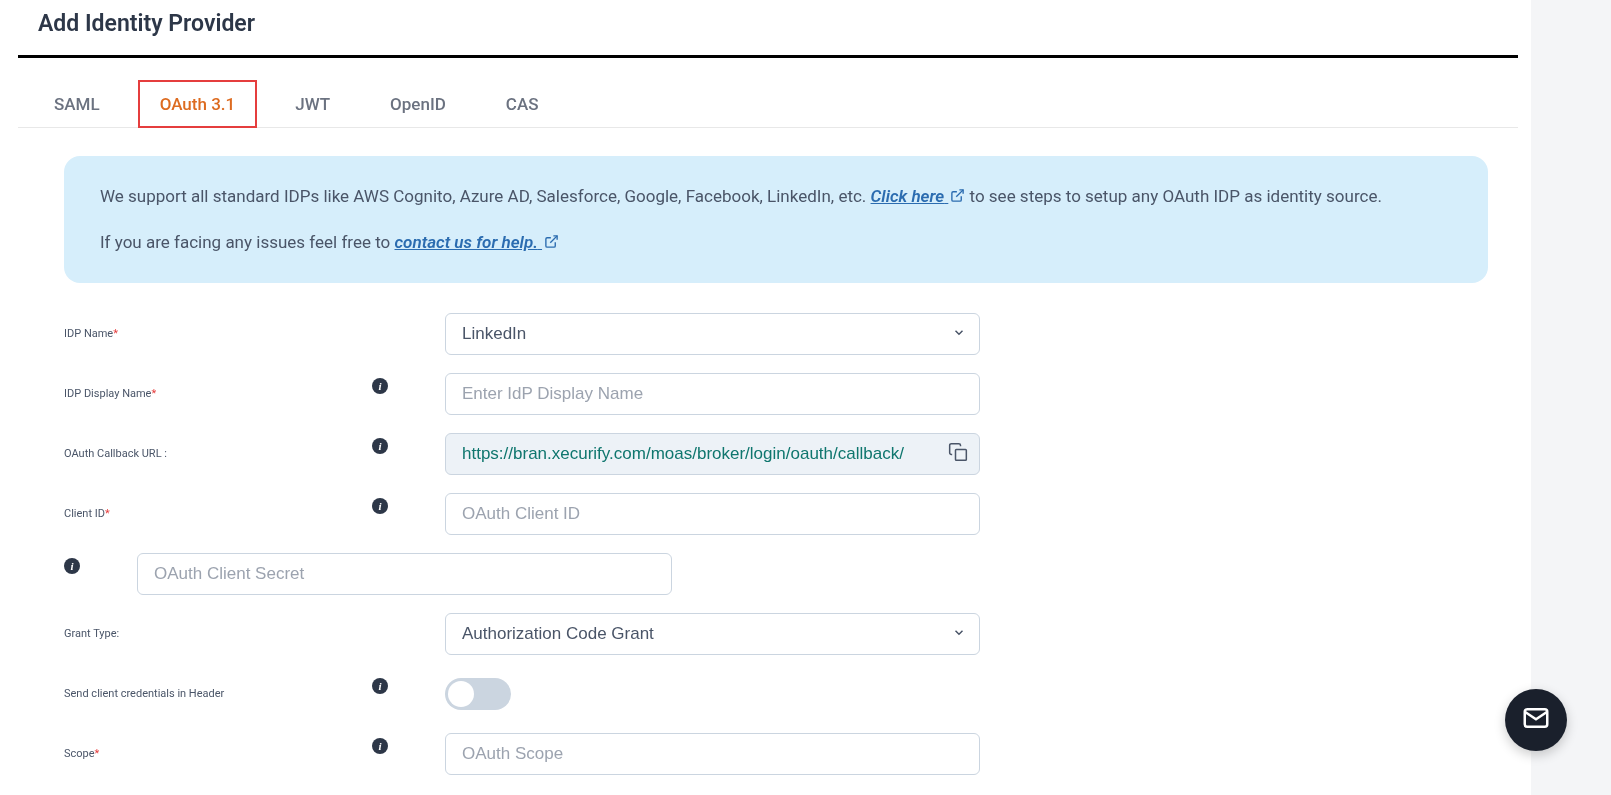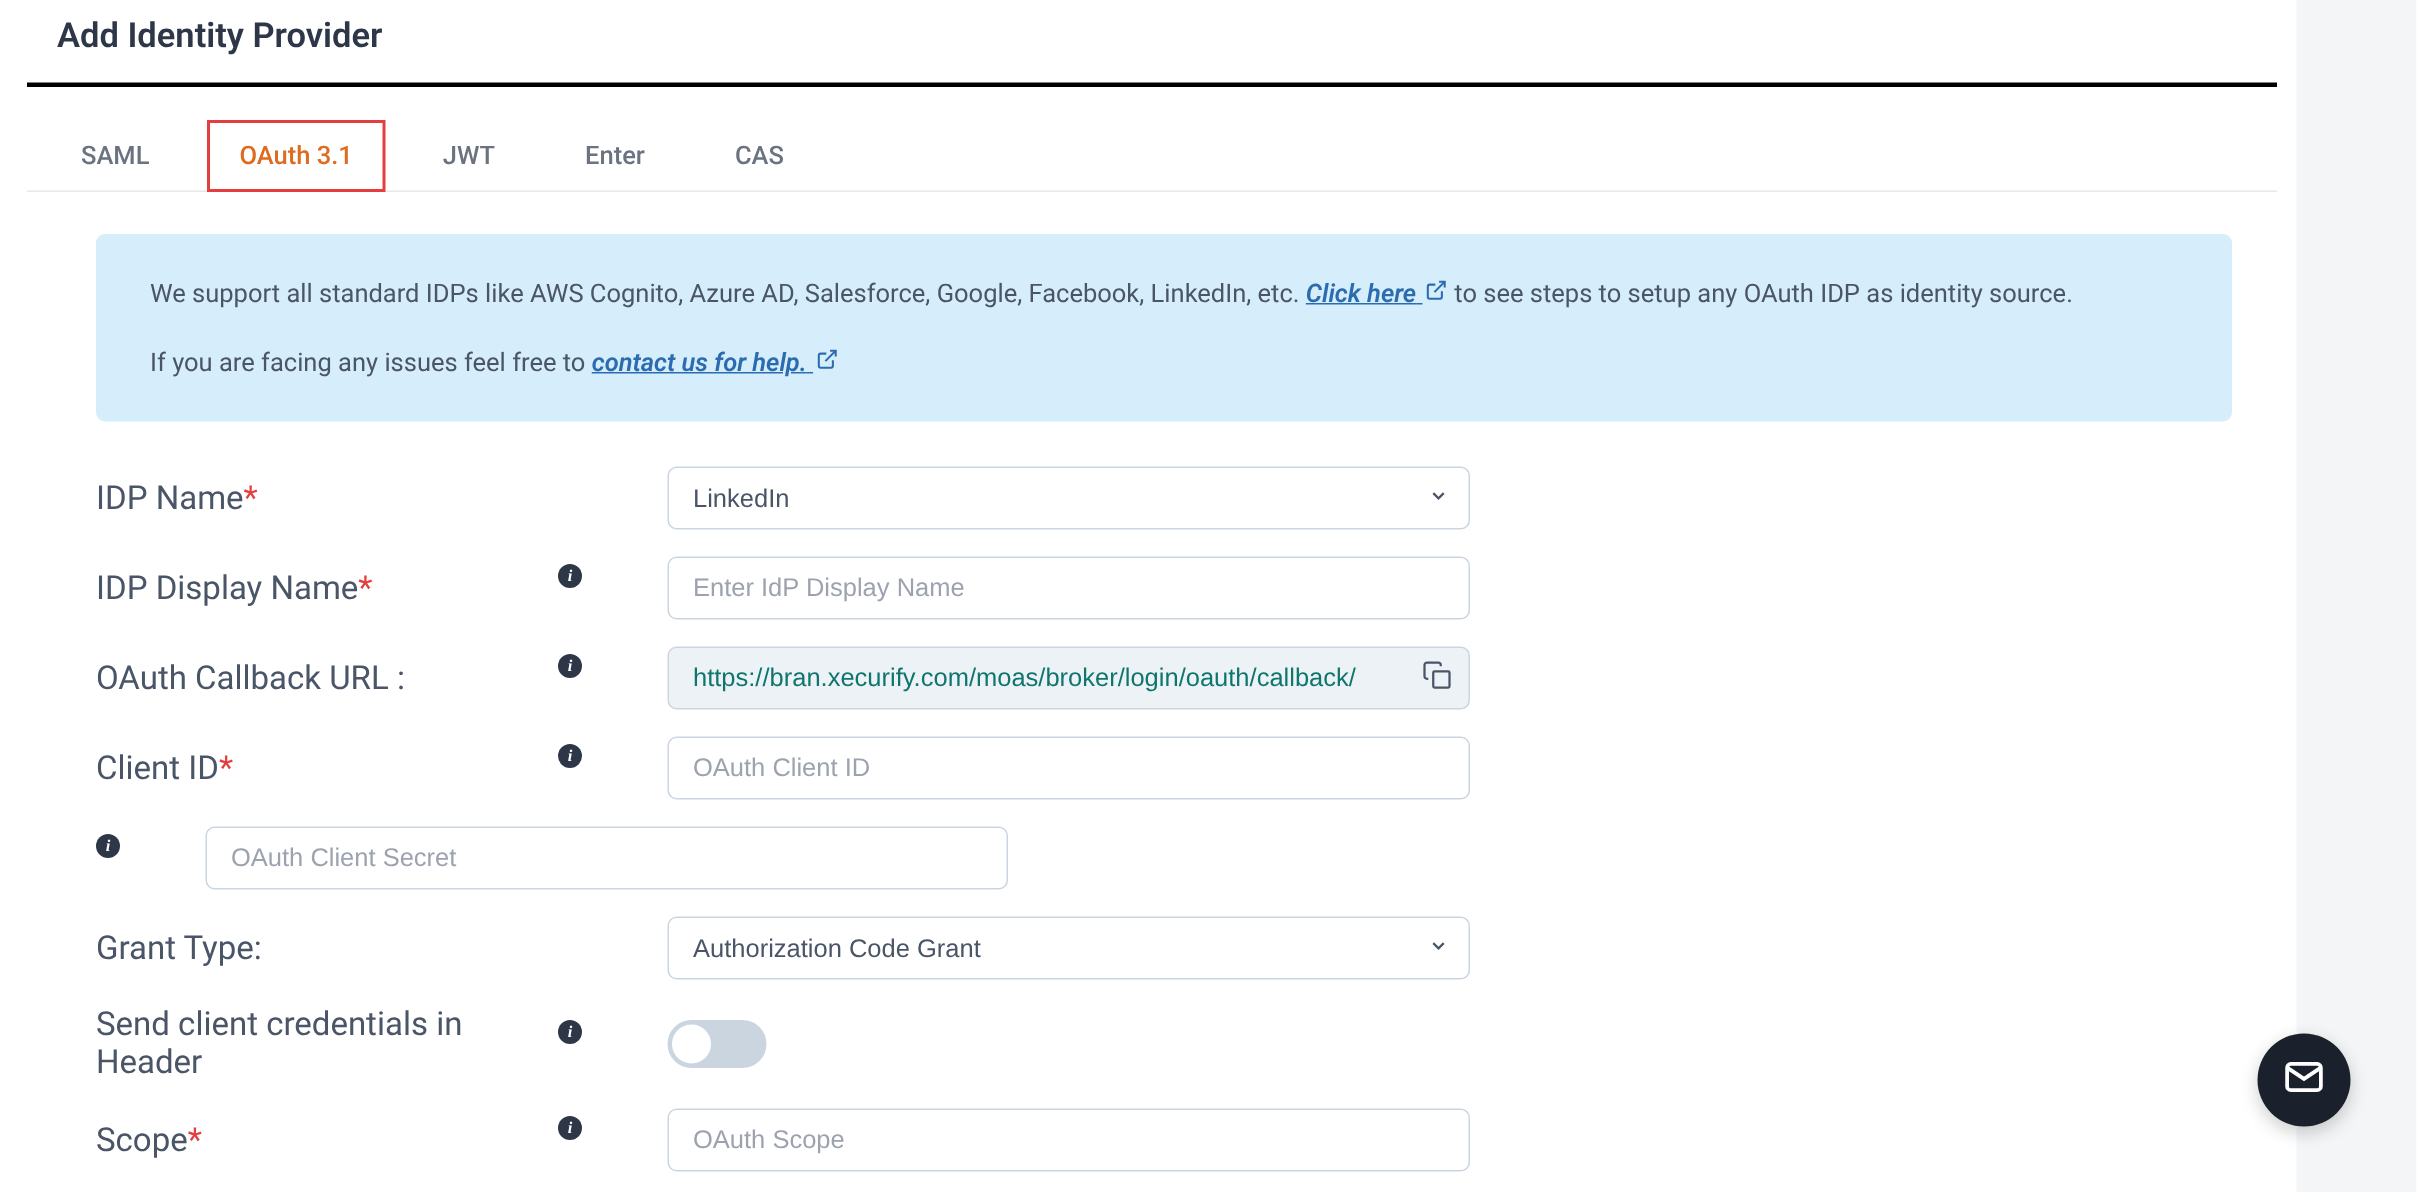--- a/index.html
+++ b/index.html
@@ -191,7 +191,7 @@
     <div class="tab">SAML</div>
     <div class="tab active">OAuth 3.1</div>
     <div class="tab">JWT</div>
-    <div class="tab">Enter</div>
+    <div class="tab">OpenID</div>
     <div class="tab">CAS</div>
   </div>
 

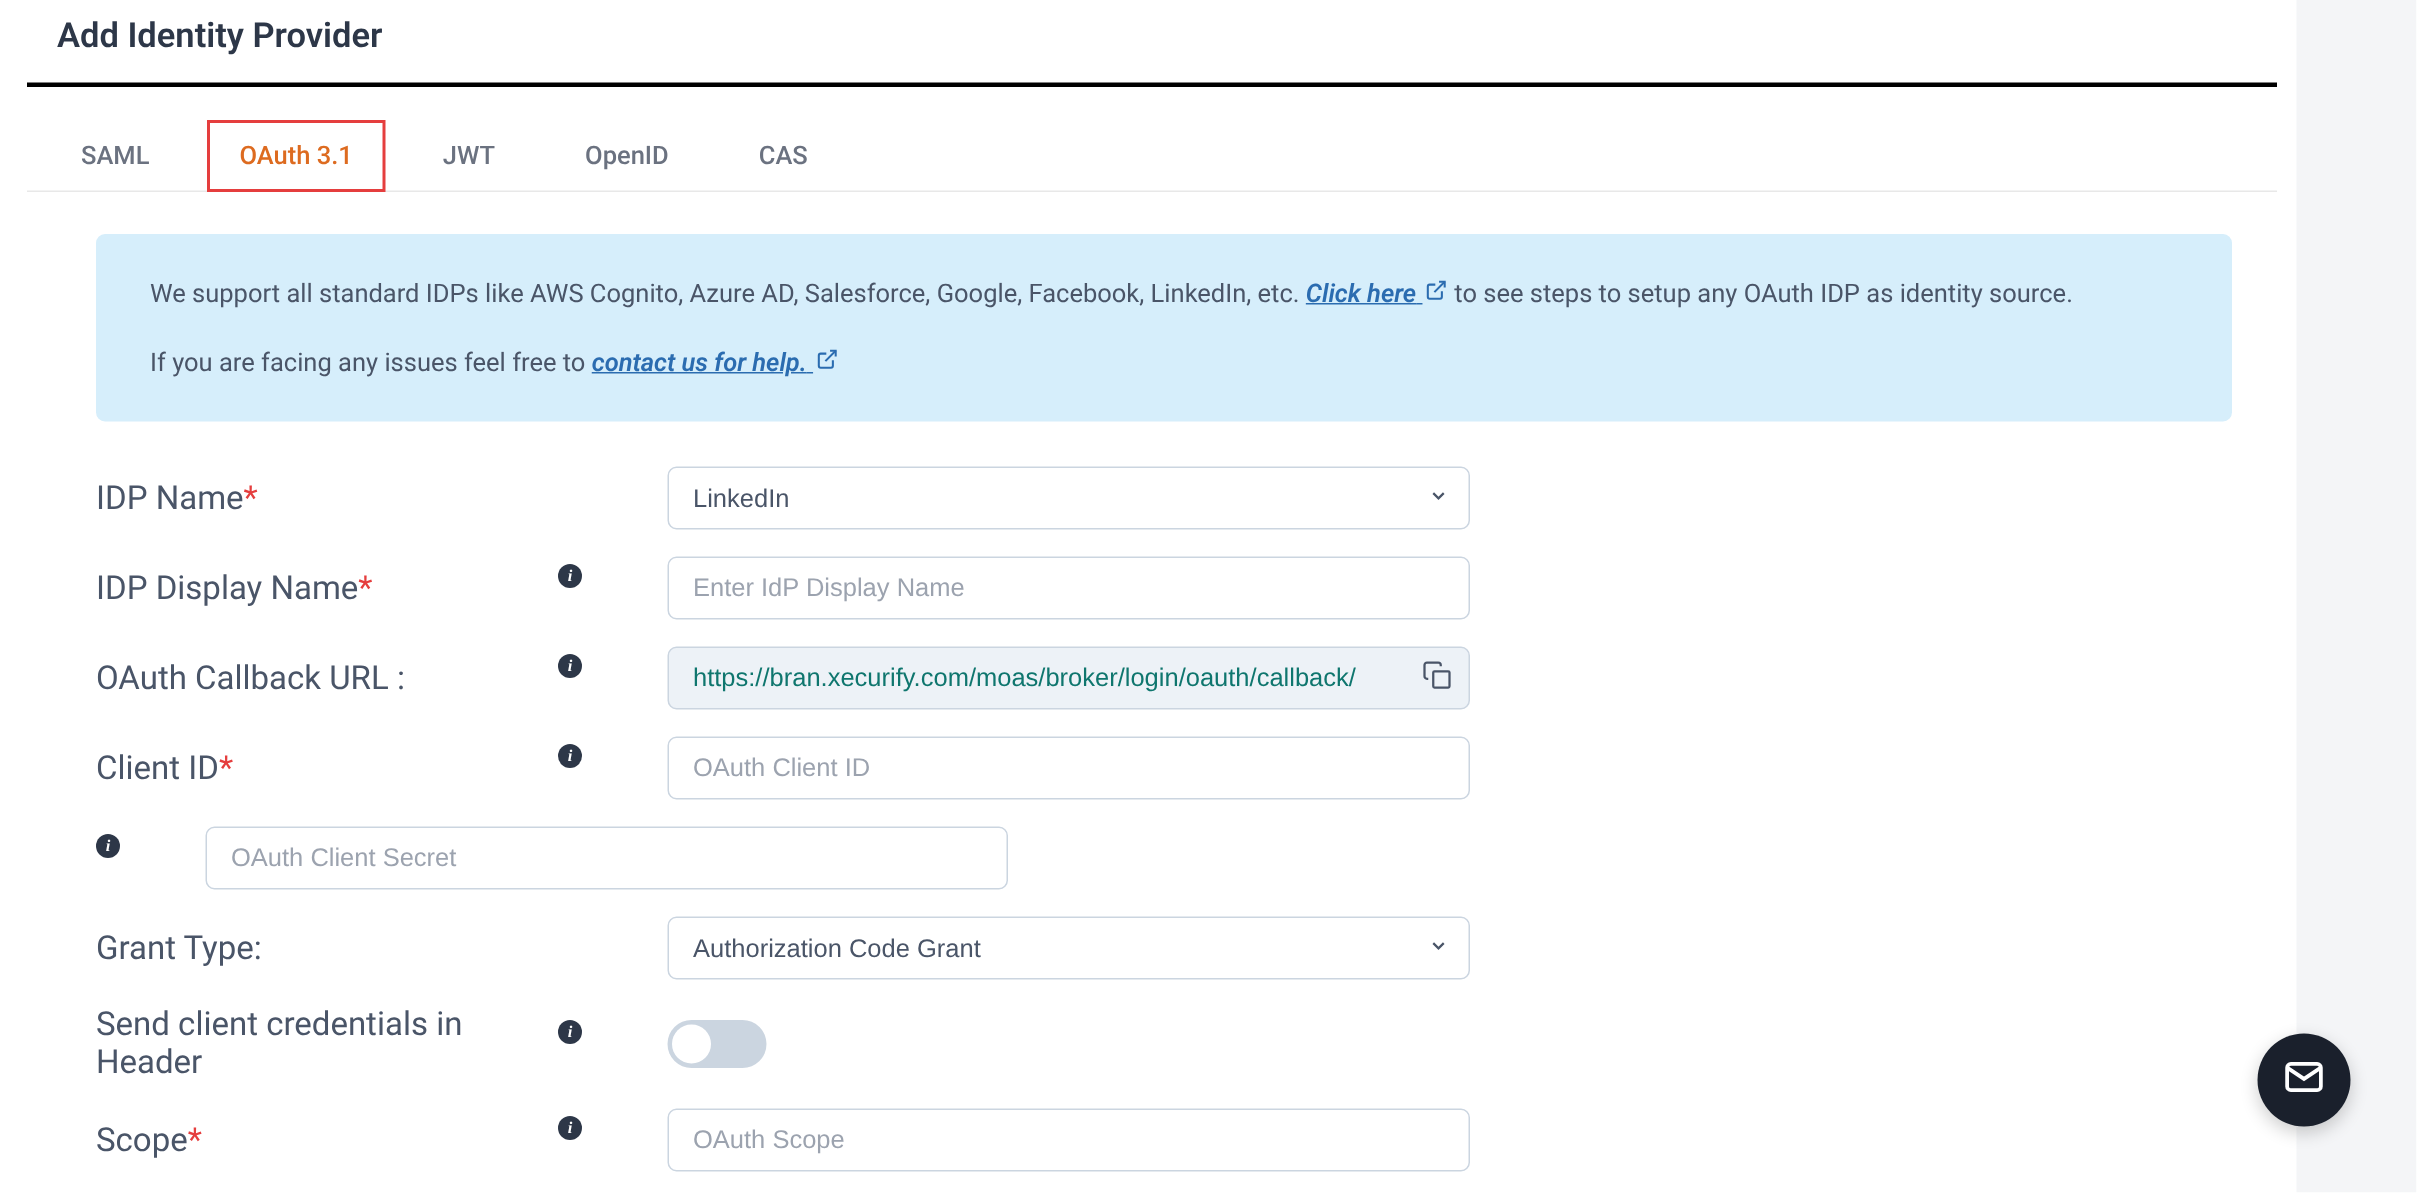--- a/index.html
+++ b/index.html
@@ -47,7 +47,7 @@
   .content { padding: 28px 30px 0 46px; }
   .info-box {
     background: #d6eefb;
-    border-radius: 6px;
+    border-radius: 16px;
     padding: 28px 36px 26px 36px;
     margin-bottom: 30px;
     color: #4a5568;

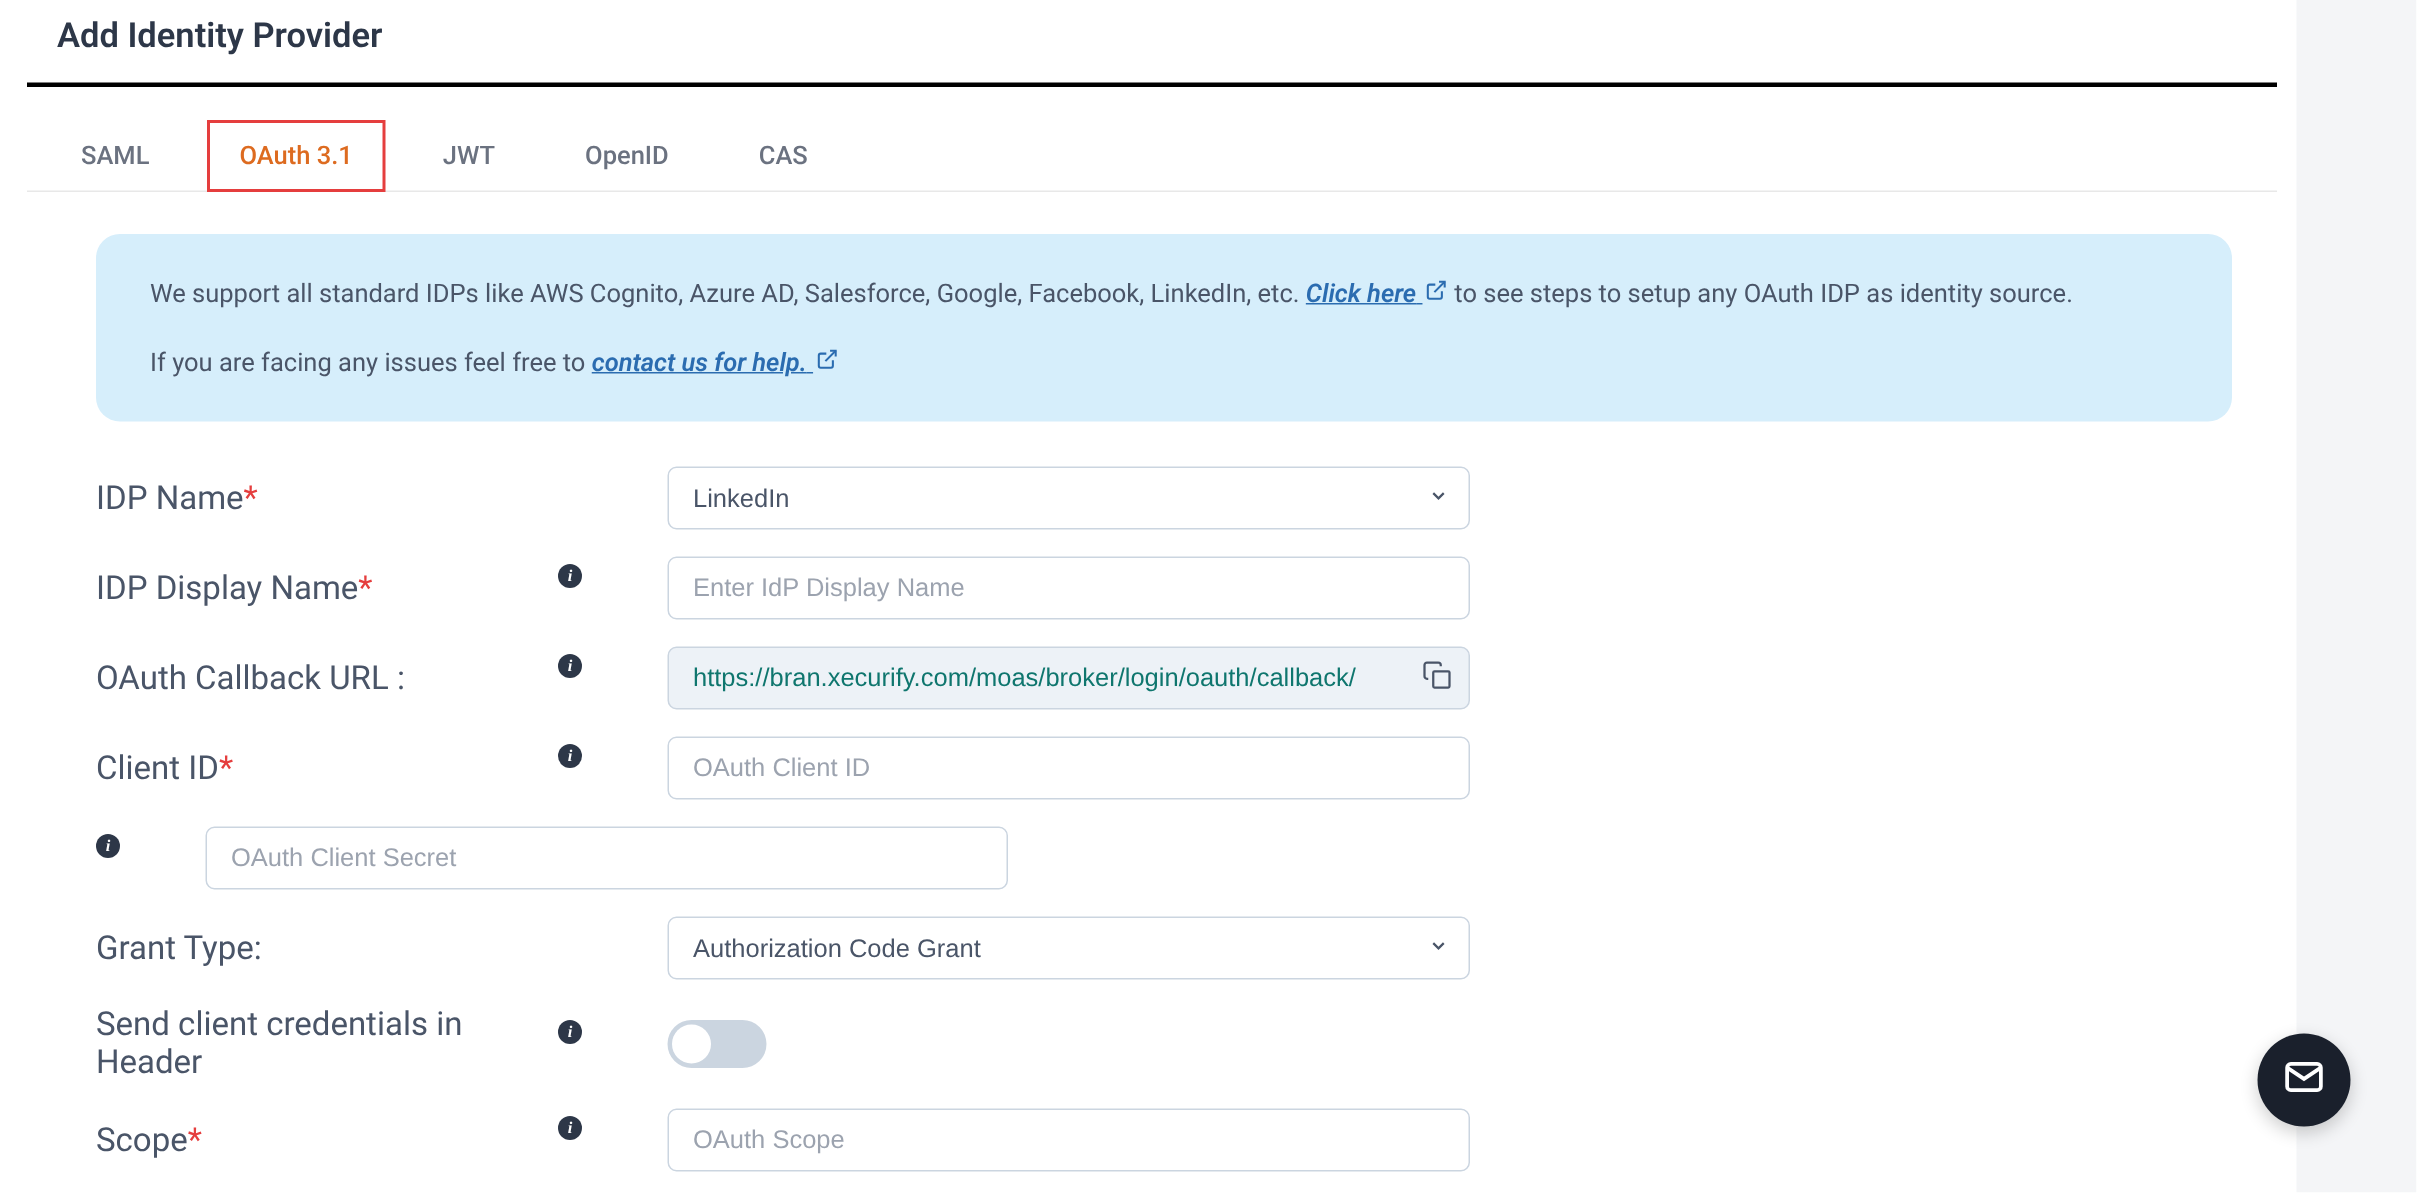--- a/index.html
+++ b/index.html
@@ -75,7 +75,7 @@
   }
   .form-label {
     width: 308px;
-    font-size: 22px;
+    font-size: 11px;
     color: #4a5568;
     position: relative;
   }

